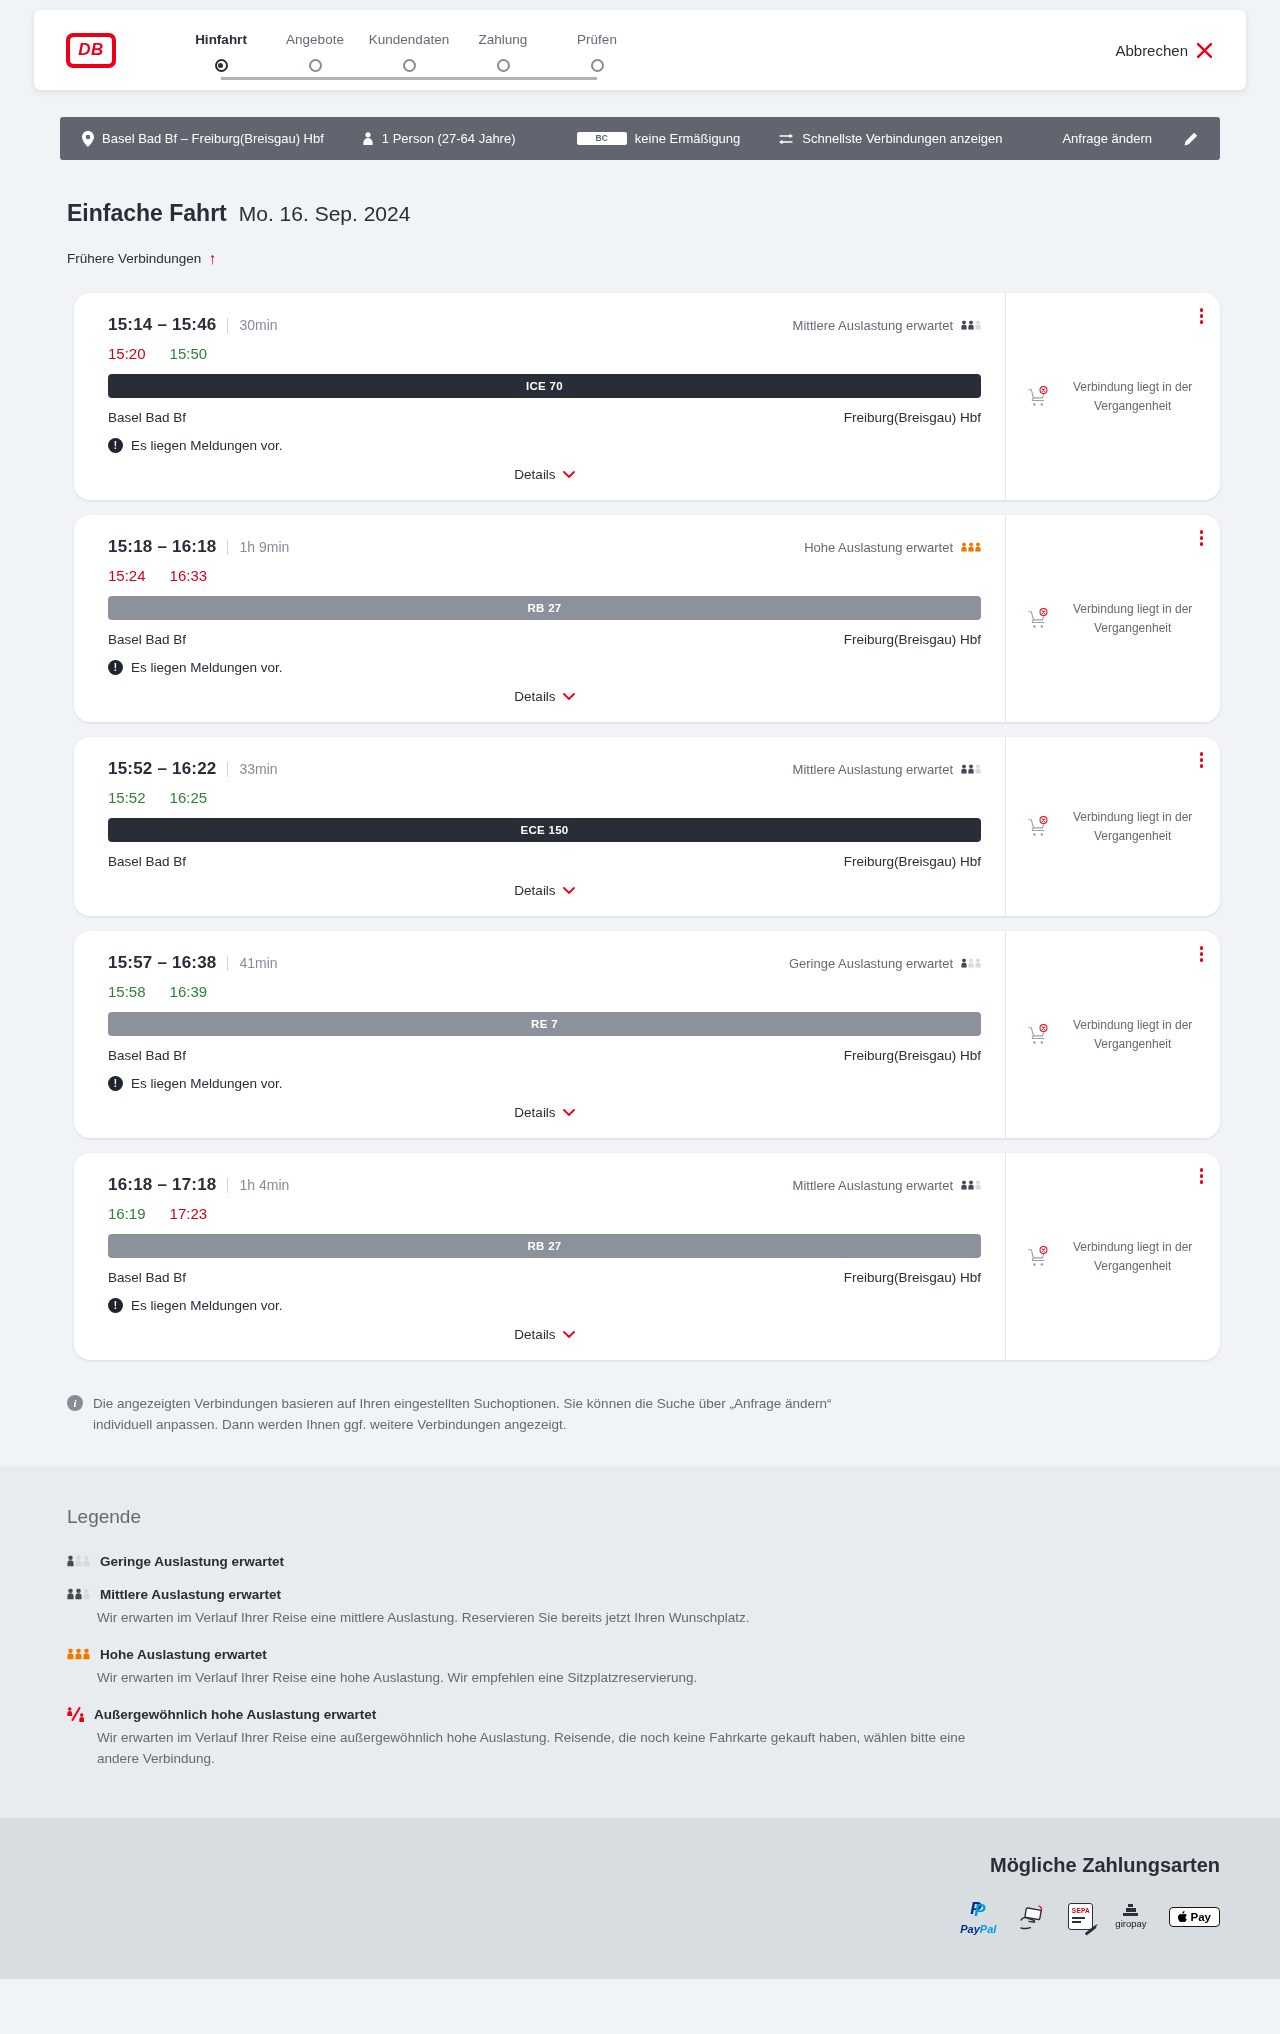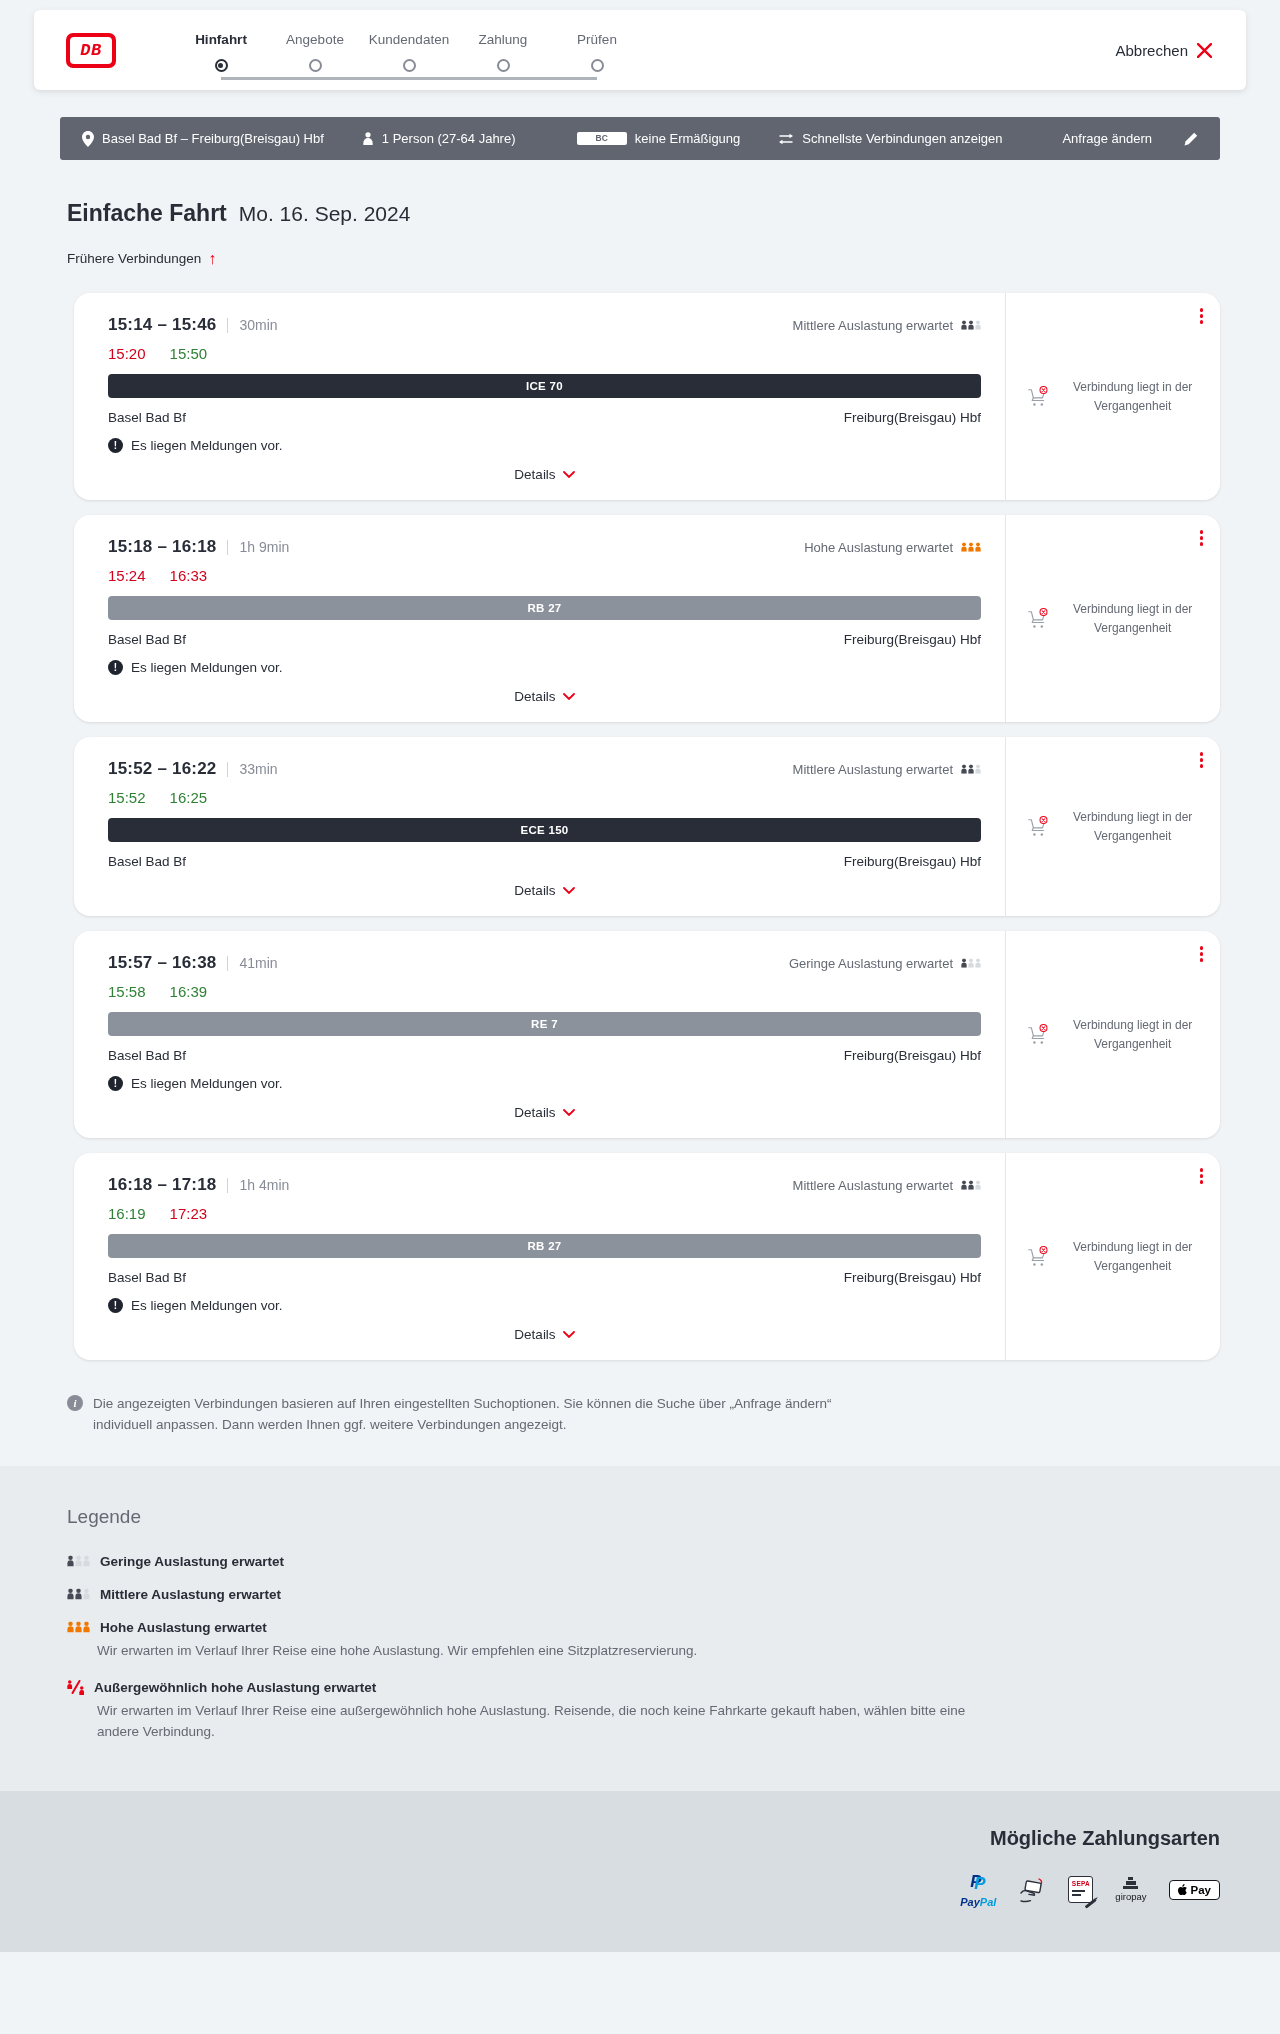--- a/index.html
+++ b/index.html
@@ -28,7 +28,6 @@
     display: flex; align-items: center; justify-content: center;
     color: #ec0016; font-weight: 800; font-size: 17px; letter-spacing: .5px;
     font-style: italic;
-    font-family: Liberation Mono, monospace;
   }
   .stepper { display: flex; margin-left: 58px; position: relative; padding-top: 4px; }
   .stepper .track {

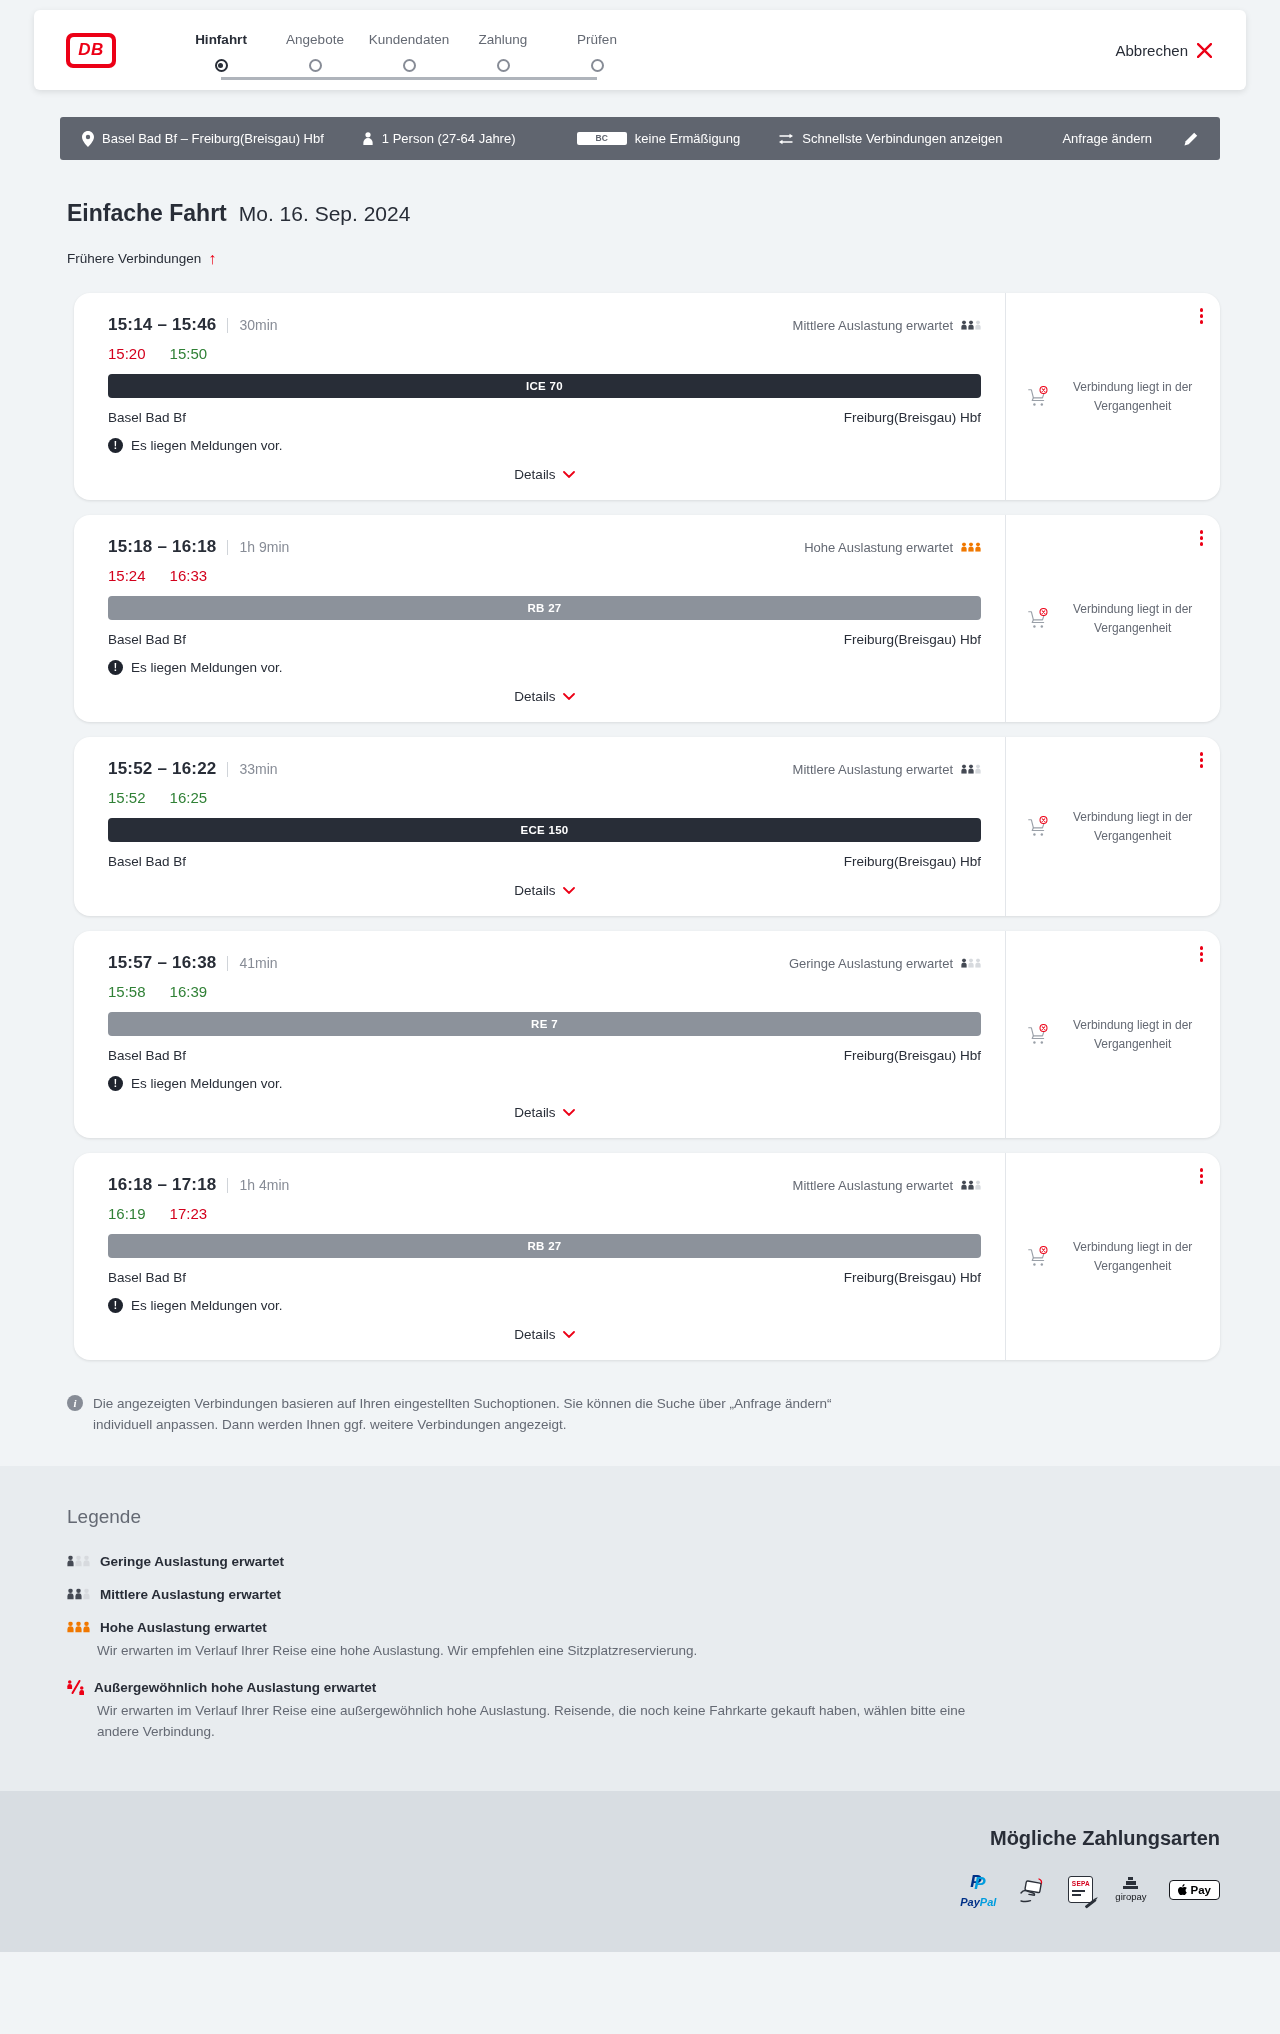--- a/index.html
+++ b/index.html
@@ -617,6 +617,7 @@
           </span>
           <span class="legend-label">Mittlere Auslastung erwartet</span>
         </div>
+        <p class="legend-desc">Wir erwarten im Verlauf Ihrer Reise eine mittlere Auslastung. Reservieren Sie bereits jetzt Ihren Wunschplatz.</p>
       </div>
       <div class="legend-item">
         <div class="legend-head">

